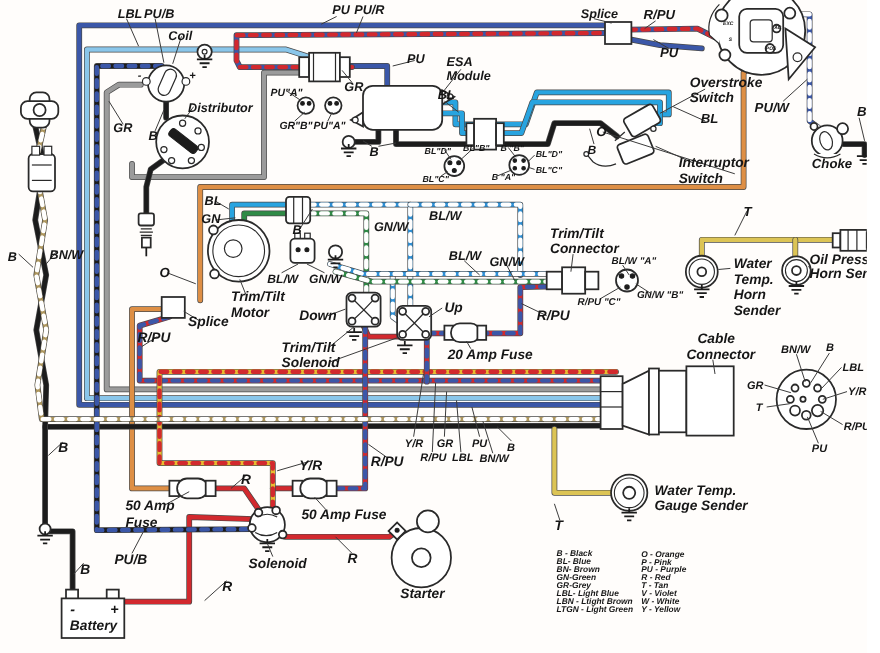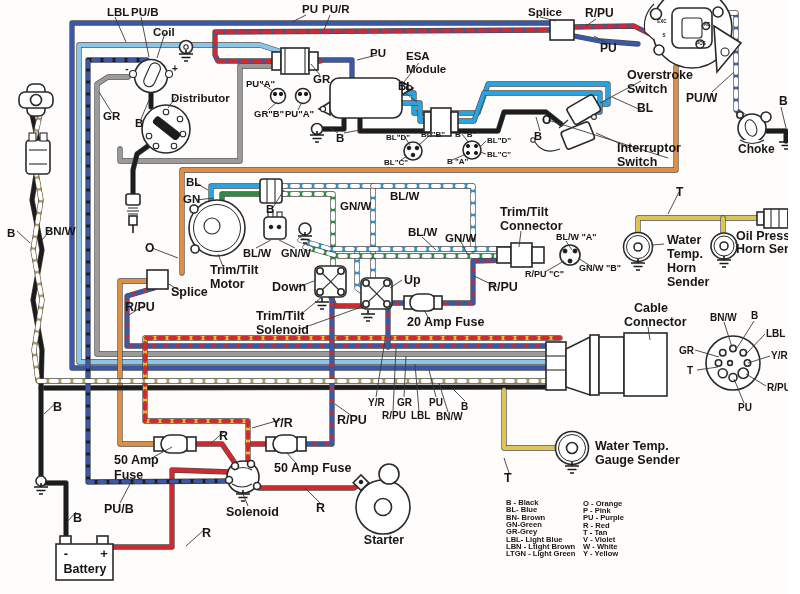--- a/index.html
+++ b/index.html
@@ -3,7 +3,7 @@
 <meta charset="utf-8">
 <style>
   html,body{margin:0;padding:0;background:#ffffff;}
-  #stage{width:788px;height:594px;position:relative;background:#fffdfb;overflow:hidden;}
+  #stage{width:788px;height:594px;position:relative;background:#fffdfb;overflow:hidden;font-style:italic;}
   svg{display:block;}
   text{font-family:"Liberation Sans","DejaVu Sans",sans-serif;font-weight:700;fill:#161616;}
   .comp{fill:#ffffff;stroke:#2a2a2a;stroke-width:1.6;}

